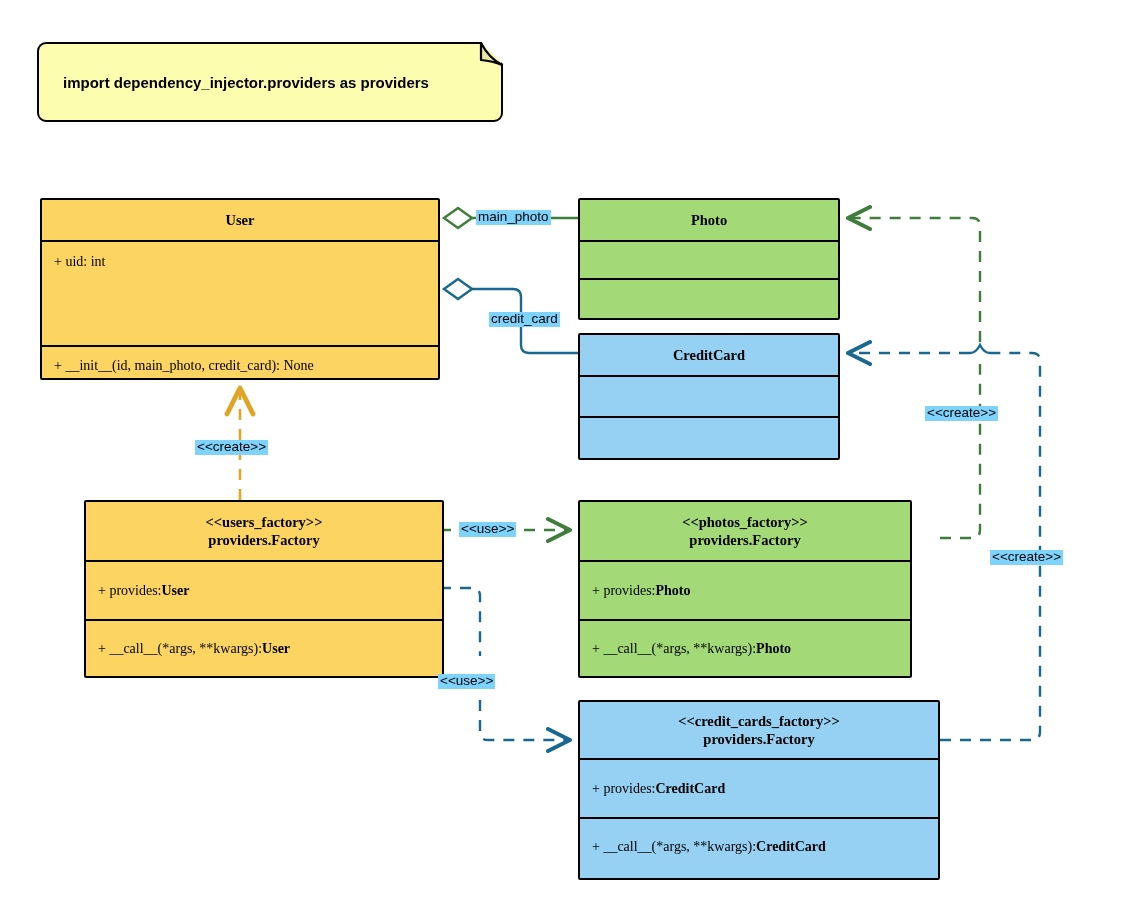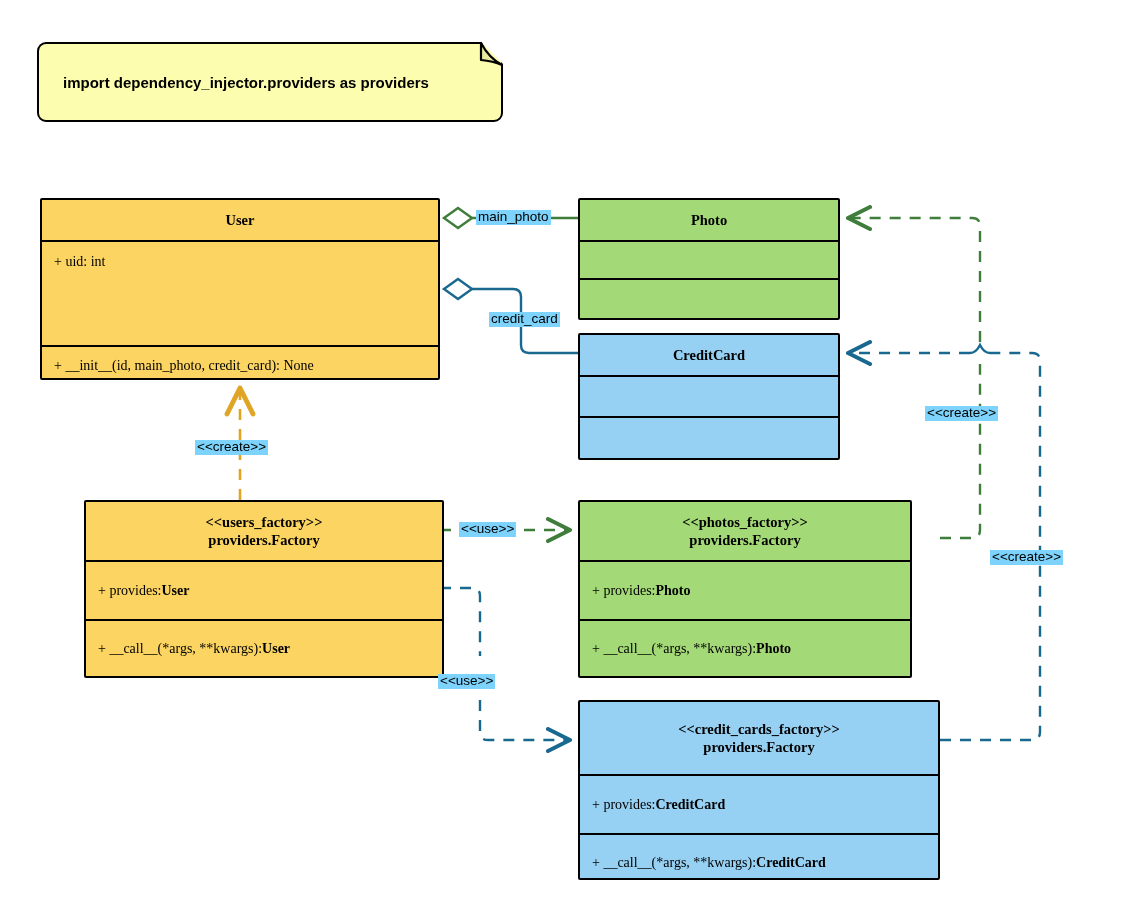--- a/index.html
+++ b/index.html
@@ -221,7 +221,7 @@
 </div>
 
 <div class="uml-box fill-blue" style="left:578px; top:700px; width:362px; height:180px;">
-  <div class="uml-row uml-title fill-blue" style="height:72px;">
+  <div class="uml-row uml-title fill-blue" style="height:56px;">
     <span>&lt;&lt;credit_cards_factory&gt;&gt;</span>
     <span>providers.Factory</span>
   </div>

